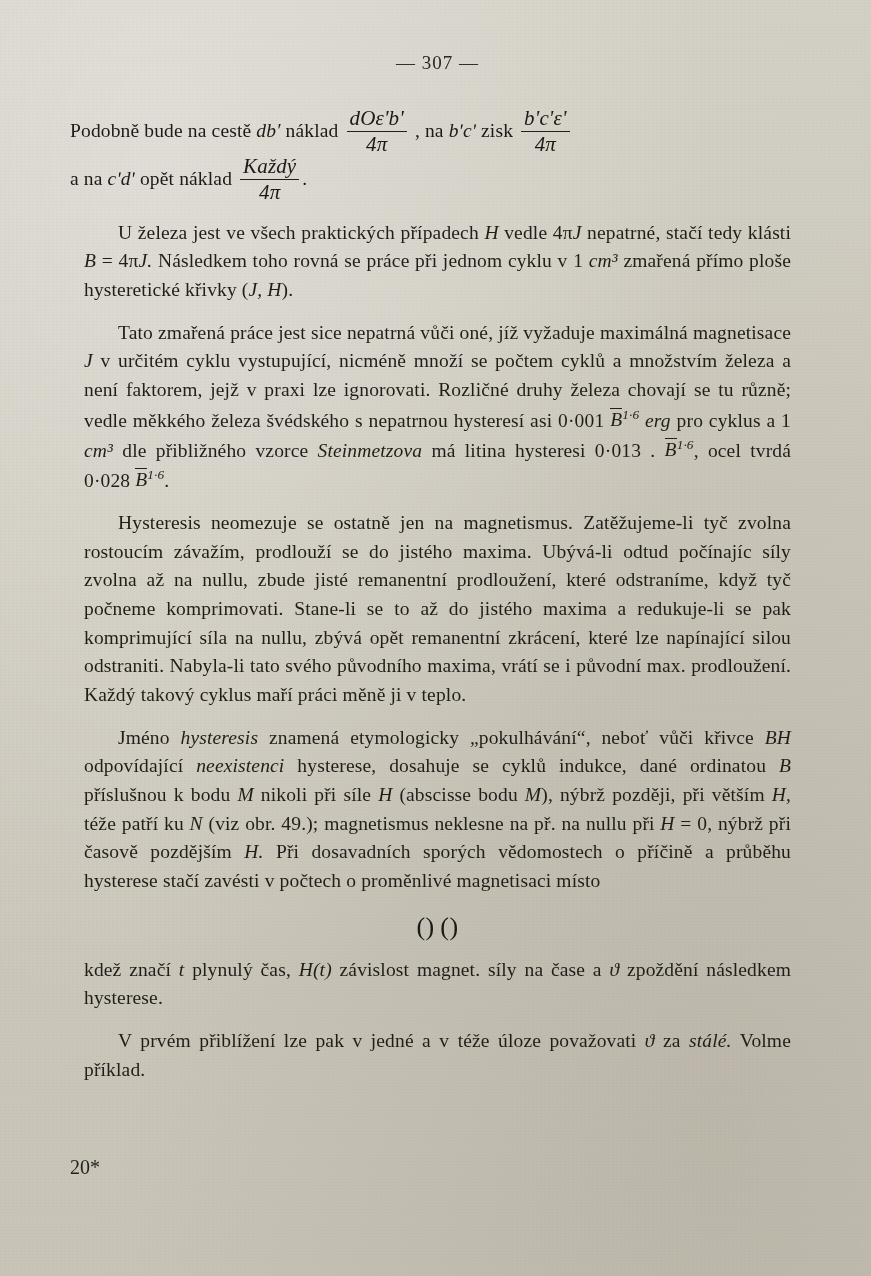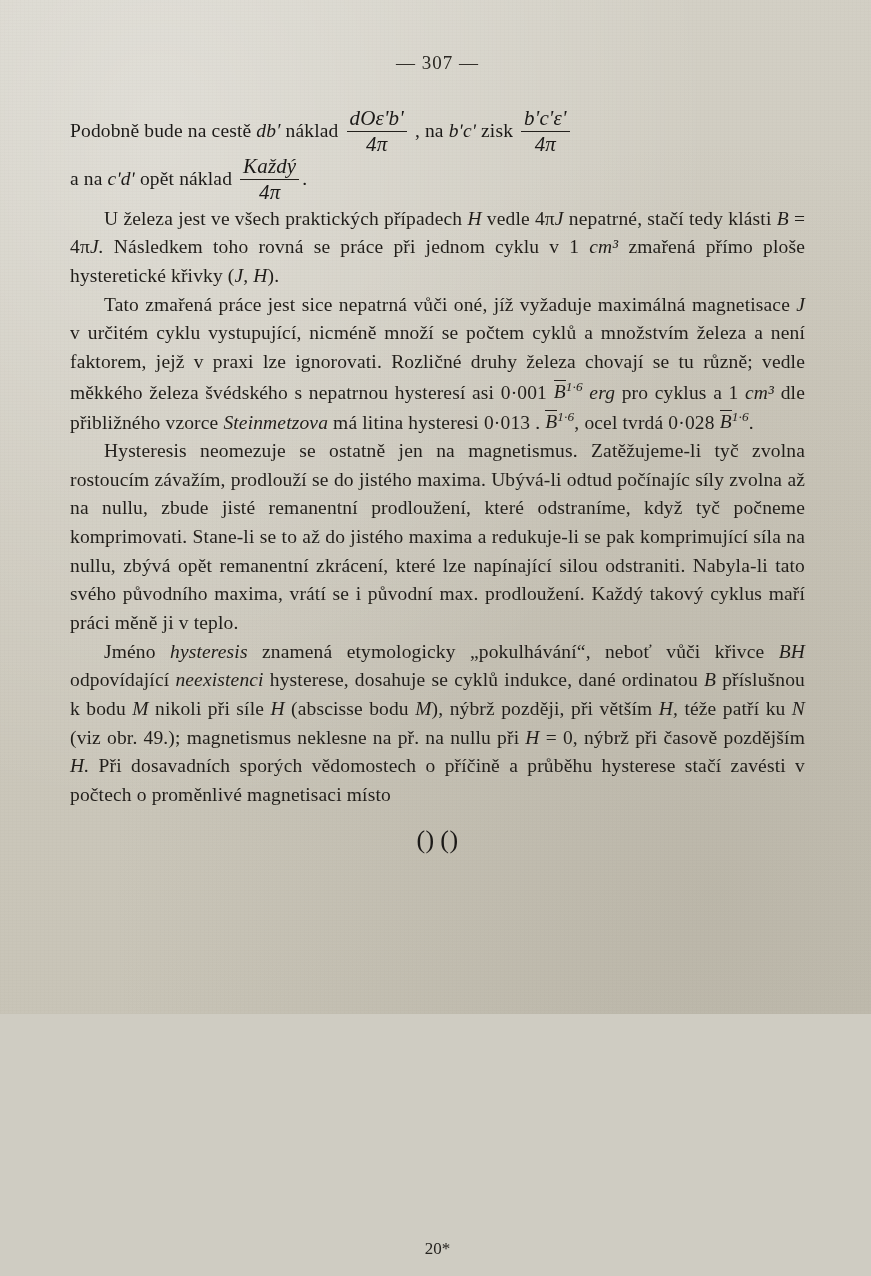--- a/index.html
+++ b/index.html
@@ -17,7 +17,7 @@
   .page {
     position: relative;
     width: 871px;
-    height: 1014px;
+    height: 1276px;
     background:
       radial-gradient(ellipse at 18% 12%, rgba(255,255,255,0.30), rgba(255,255,255,0) 55%),
       radial-gradient(ellipse at 82% 88%, rgba(120,112,96,0.16), rgba(255,255,255,0) 60%),

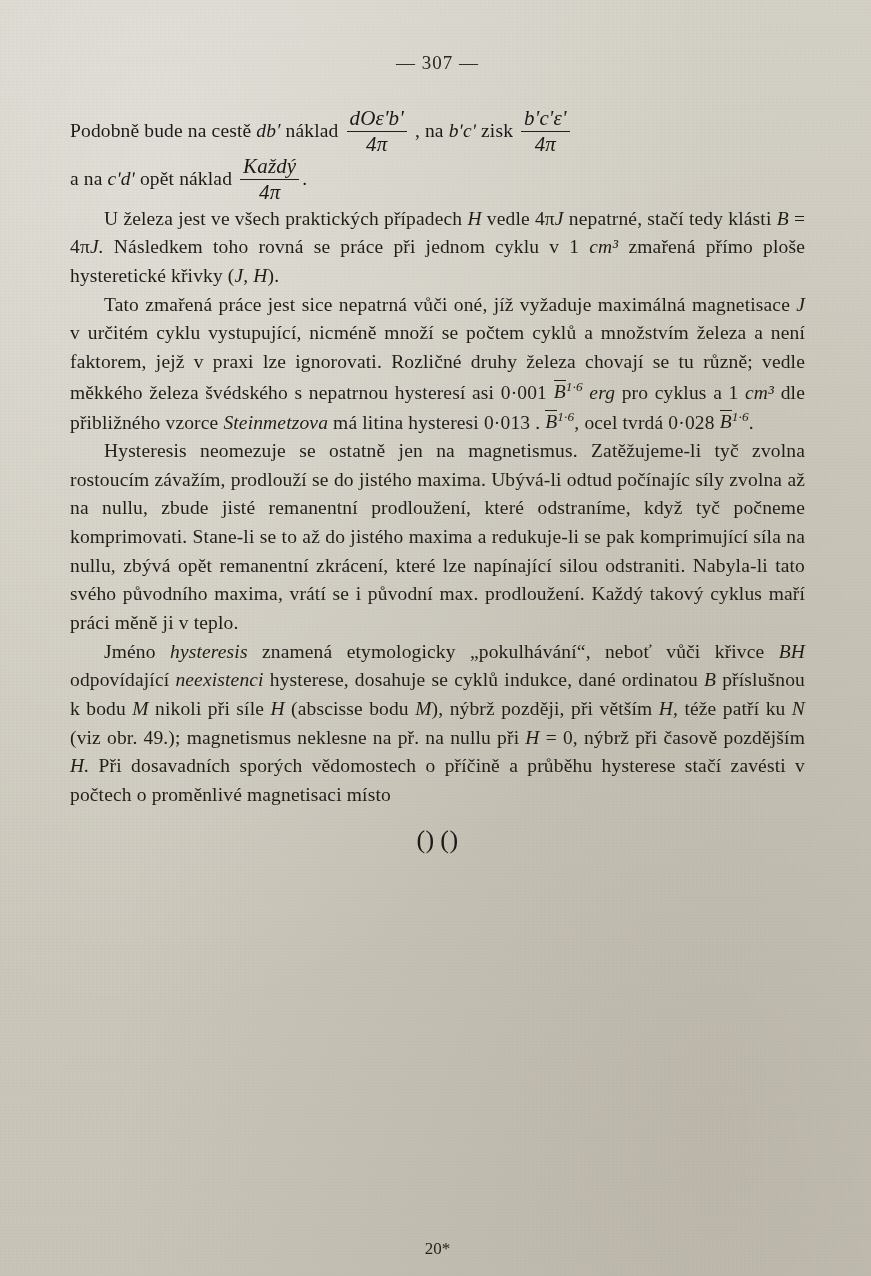--- a/index.html
+++ b/index.html
@@ -48,7 +48,7 @@
     margin-bottom: 34px;
   }
   p.para {
-    margin: 0;
+    margin: 14px;
     font-size: 19.5px;
     line-height: 1.47;
     text-align: justify;

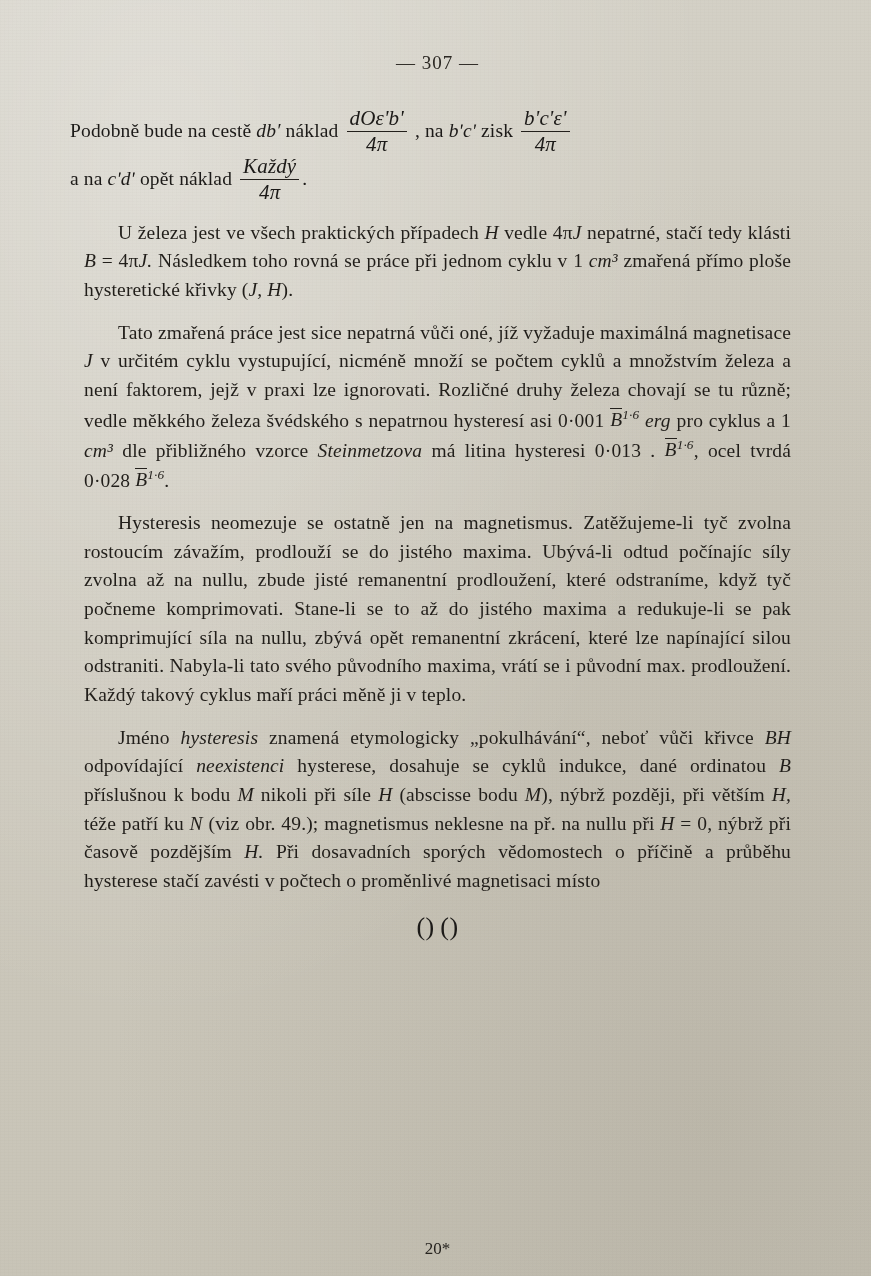--- a/index.html
+++ b/index.html
@@ -212,6 +212,15 @@
       <span></span><span class="bigparen">(</span><span></span><span class="bigparen">)</span><span class="rom"></span>
     </div>
 
+    <p class="para noindent">
+      <span>kdež značí</span>
+      <span class="it">t</span>
+      <span>plynulý čas,</span>
+      <span class="it">H(t)</span>
+      <span>závislost magnet. síly na čase a</span>
+      <span class="it">ϑ</span>
+      <span>zpoždění následkem hysterese.</span>
+    </p>
 
 
   </div>

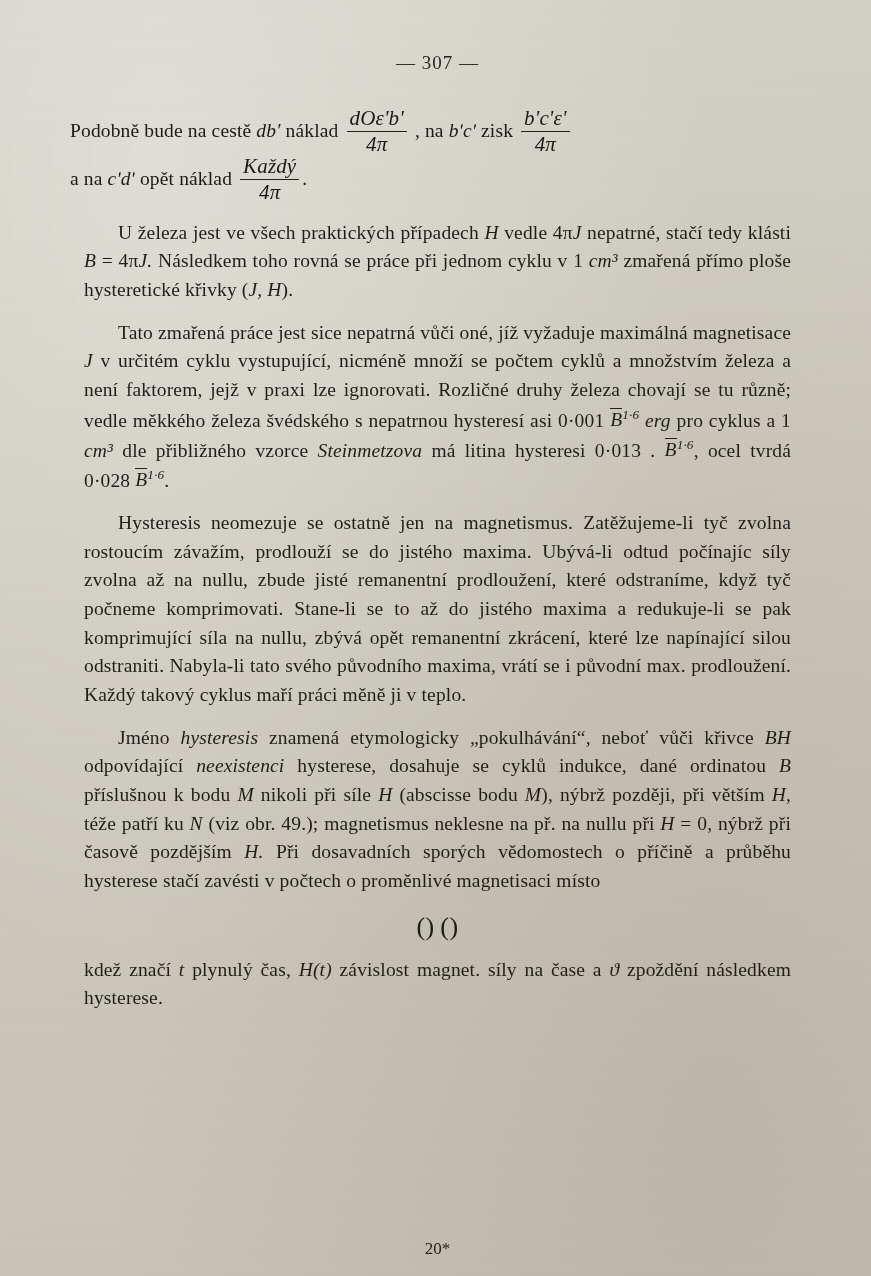--- a/index.html
+++ b/index.html
@@ -222,6 +222,13 @@
       <span>zpoždění následkem hysterese.</span>
     </p>
 
+    <p class="para">
+      <span>V prvém přiblížení lze pak v jedné a v téže úloze považovati</span>
+      <span class="it">ϑ</span>
+      <span>za</span>
+      <span class="it">stálé.</span>
+      <span>Volme příklad.</span>
+    </p>
 
   </div>
 

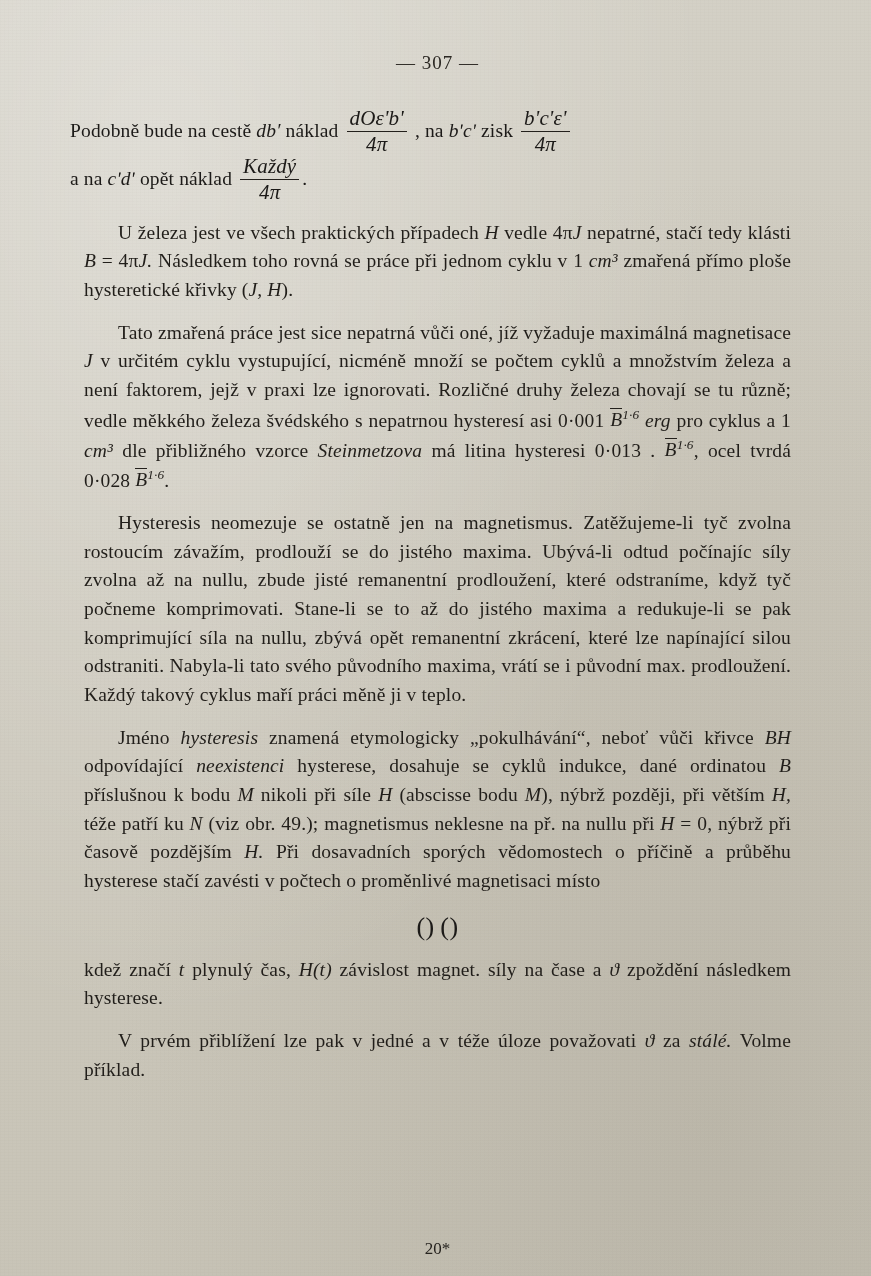--- a/index.html
+++ b/index.html
@@ -108,10 +108,10 @@
   .footer {
     position: absolute;
     left: 70px;
-    top: 1239px;
+    top: 1156px;
     width: 735px;
-    text-align: center;
-    font-size: 17px;
+    text-align: left;
+    font-size: 20px;
     color: #26231f;
   }
 </style>

